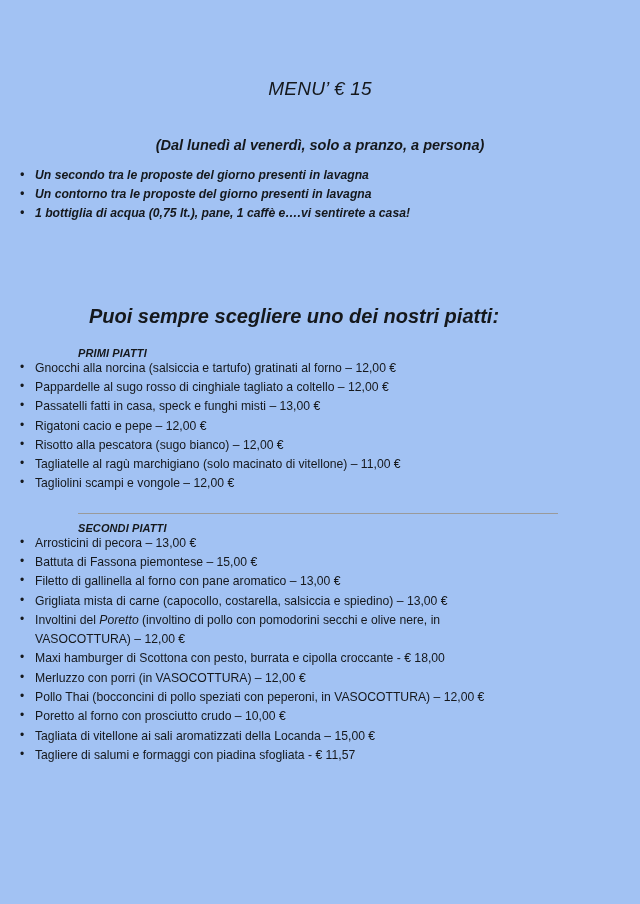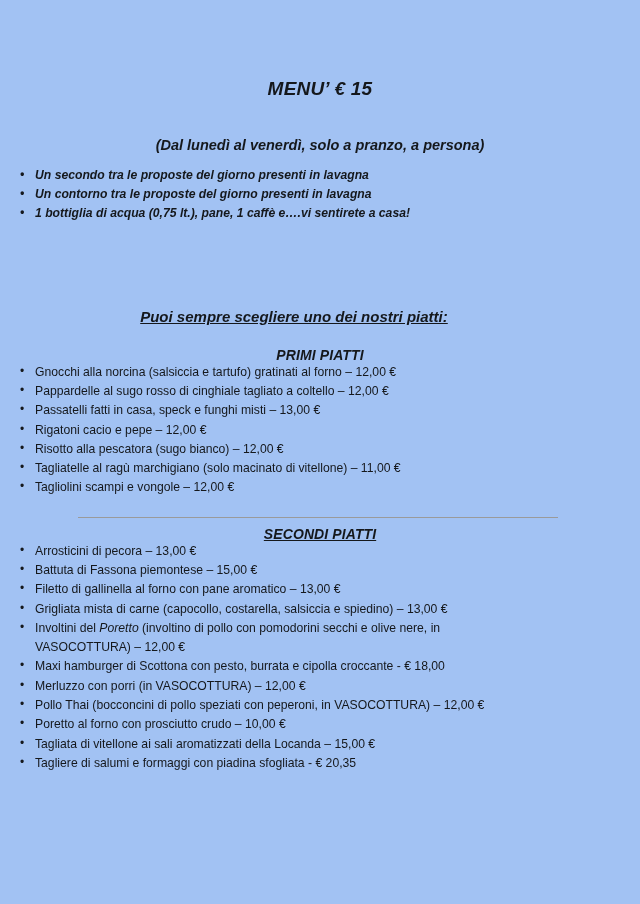--- a/index.html
+++ b/index.html
@@ -26,7 +26,7 @@
   
   .menu-title {
     text-align: center;
-    font-weight: bold;
+    font-weight: normal;
     font-style: italic;
     font-size: 19px;
     letter-spacing: 0.2px;

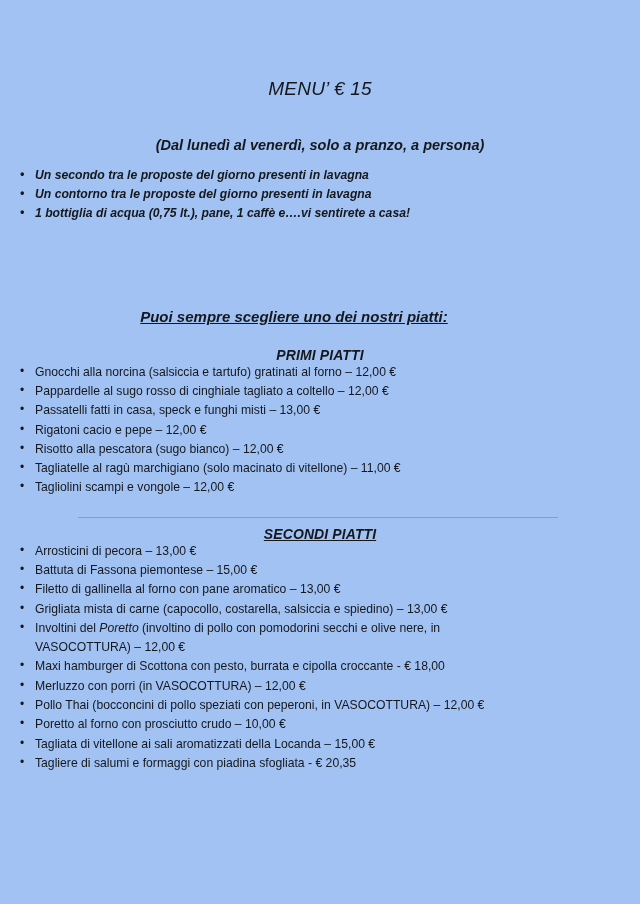--- a/index.html
+++ b/index.html
@@ -81,13 +81,12 @@
   .choose-line {
     font-weight: bold;
     font-style: italic;
-    font-size: 15px;
+    font-size: 20px;
     text-align: center;
     margin: 0;
     padding-top: 83px;
     padding-right: 52px;
     line-height: 19px;
-    text-decoration: underline;
   }
 
   

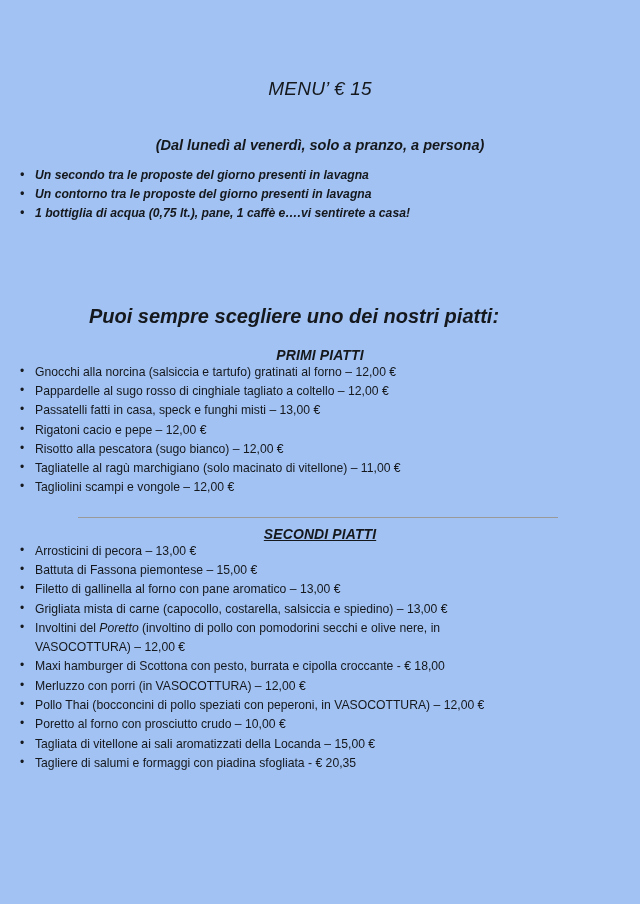--- a/index.html
+++ b/index.html
@@ -93,10 +93,10 @@
   .section-heading {
     font-weight: bold;
     font-style: italic;
-    font-size: 14px;
+    font-size: 11px;
     margin: 0;
+    padding-left: 78px;
     letter-spacing: 0.1px;
-    text-align: center;
   }
   .primi-heading { padding-top: 21px; }
   .secondi-heading { padding-top: 8px; text-decoration: underline; }

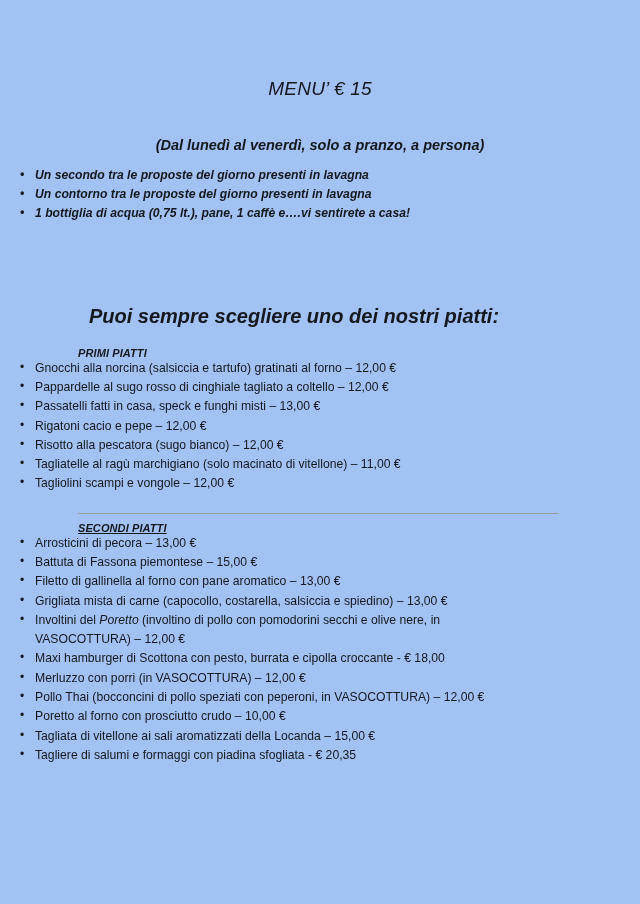--- a/index.html
+++ b/index.html
@@ -99,7 +99,7 @@
     letter-spacing: 0.1px;
   }
   .primi-heading { padding-top: 21px; }
-  .secondi-heading { padding-top: 8px; text-decoration: underline; }
+  .secondi-heading { padding-top: 8px; }
 
   .divider {
     height: 0;

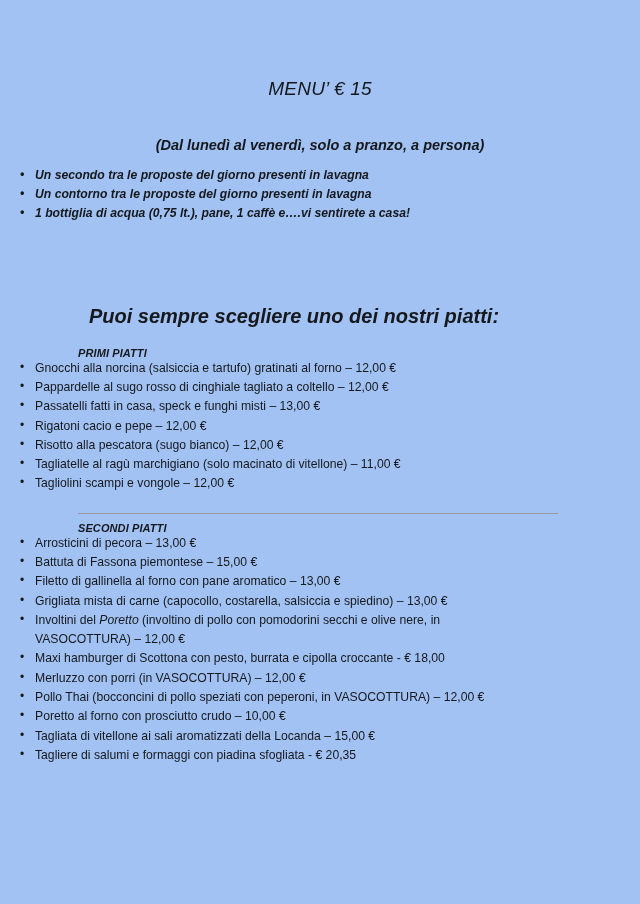--- a/index.html
+++ b/index.html
@@ -167,7 +167,7 @@
       <li>Pollo Thai (bocconcini di pollo speziati con peperoni, in VASOCOTTURA) – 12,00 €</li>
       <li>Poretto al forno con prosciutto crudo – 10,00 €</li>
       <li>Tagliata di vitellone ai sali aromatizzati della Locanda – 15,00 €</li>
-      <li>Tagliere di salumi e formaggi con piadina sfogliata - € 20,35</li>
+      <li>Tagliere di salumi e formaggi con piadina sfogliata - € 11,57</li>
     </ul>
 
 </div>

